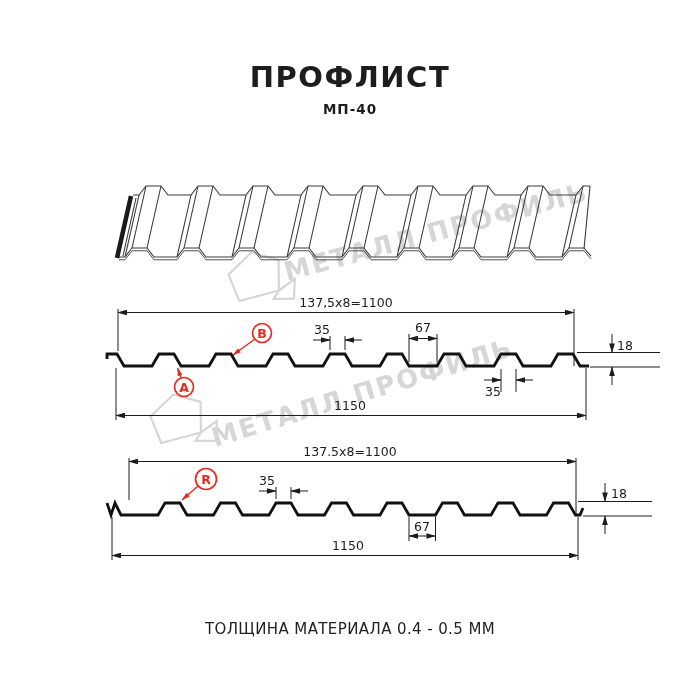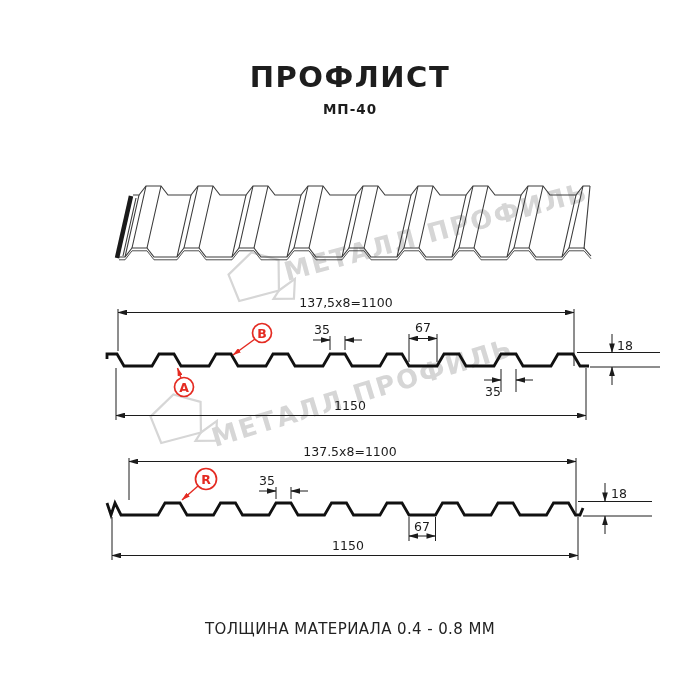--- a/index.html
+++ b/index.html
@@ -161,7 +161,7 @@
     </g>
   </svg>
 
-  <div class="footer">ТОЛЩИНА МАТЕРИАЛА 0.4 - 0.8 ММ</div>
+  <div class="footer">ТОЛЩИНА МАТЕРИАЛА 0.4 - 0.5 ММ</div>
 </div>
 
 </body></html>

